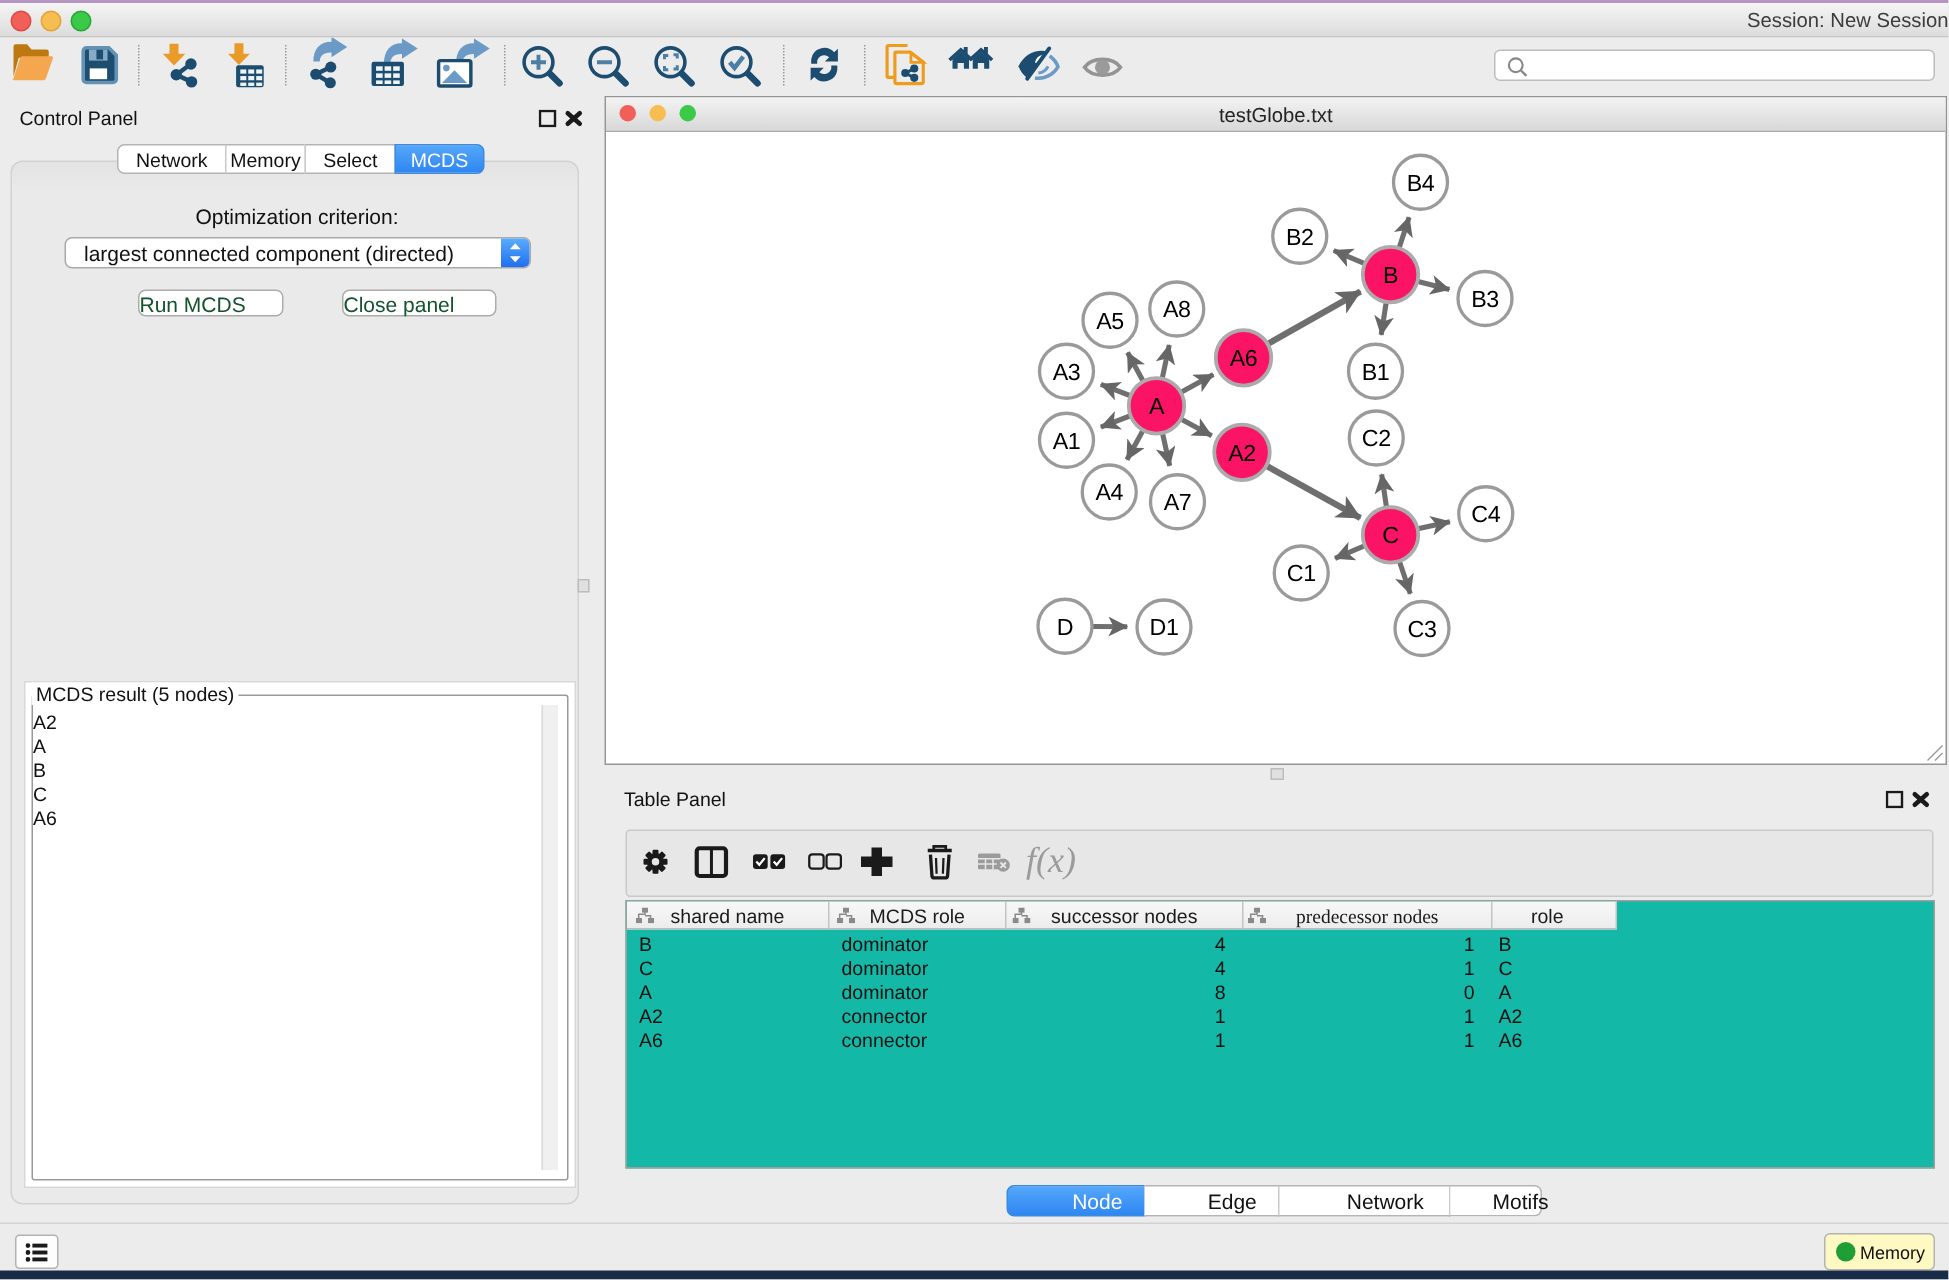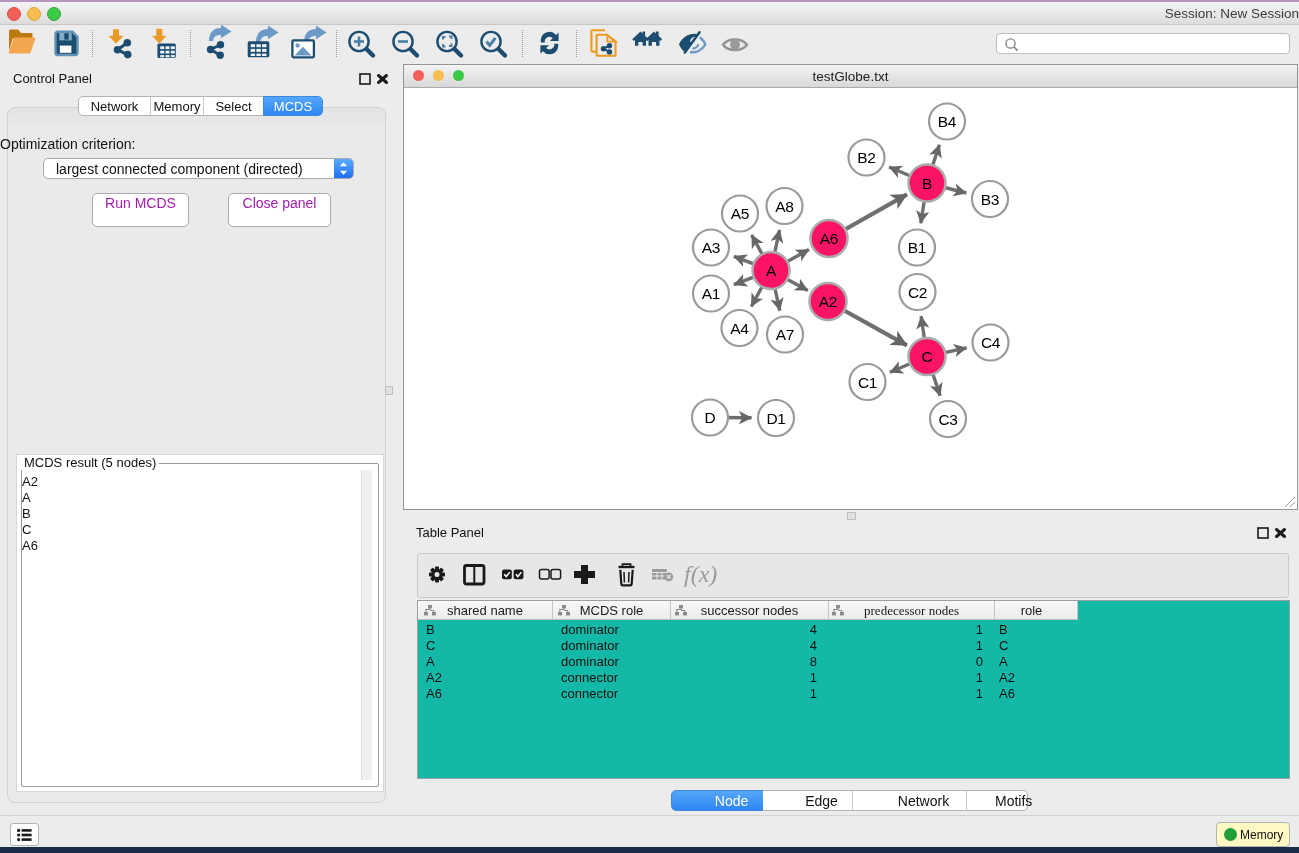--- a/index.html
+++ b/index.html
@@ -23,7 +23,7 @@
   border:1px solid #d2d2d2;border-radius:8px;}
 .tabseg{height:20px;background:#ffffff;border:1px solid #b4b4b4;font-size:13px;
   text-align:center;color:#111;line-height:20px;position:absolute;top:96px;box-sizing:border-box;}
-#optlabel{left:0px;top:136px;width:396px;font-size:14px;color:#111;}
+#optlabel{left:0px;top:136px;width:396px;text-align:center;font-size:14px;color:#111;}
 #dropdown{left:43px;top:158px;width:311px;height:21px;background:#fff;
   border:1px solid #a9a9a9;border-radius:5px;box-sizing:border-box;}
 #dropdown span{position:absolute;left:12px;top:2px;font-size:14px;color:#111;}

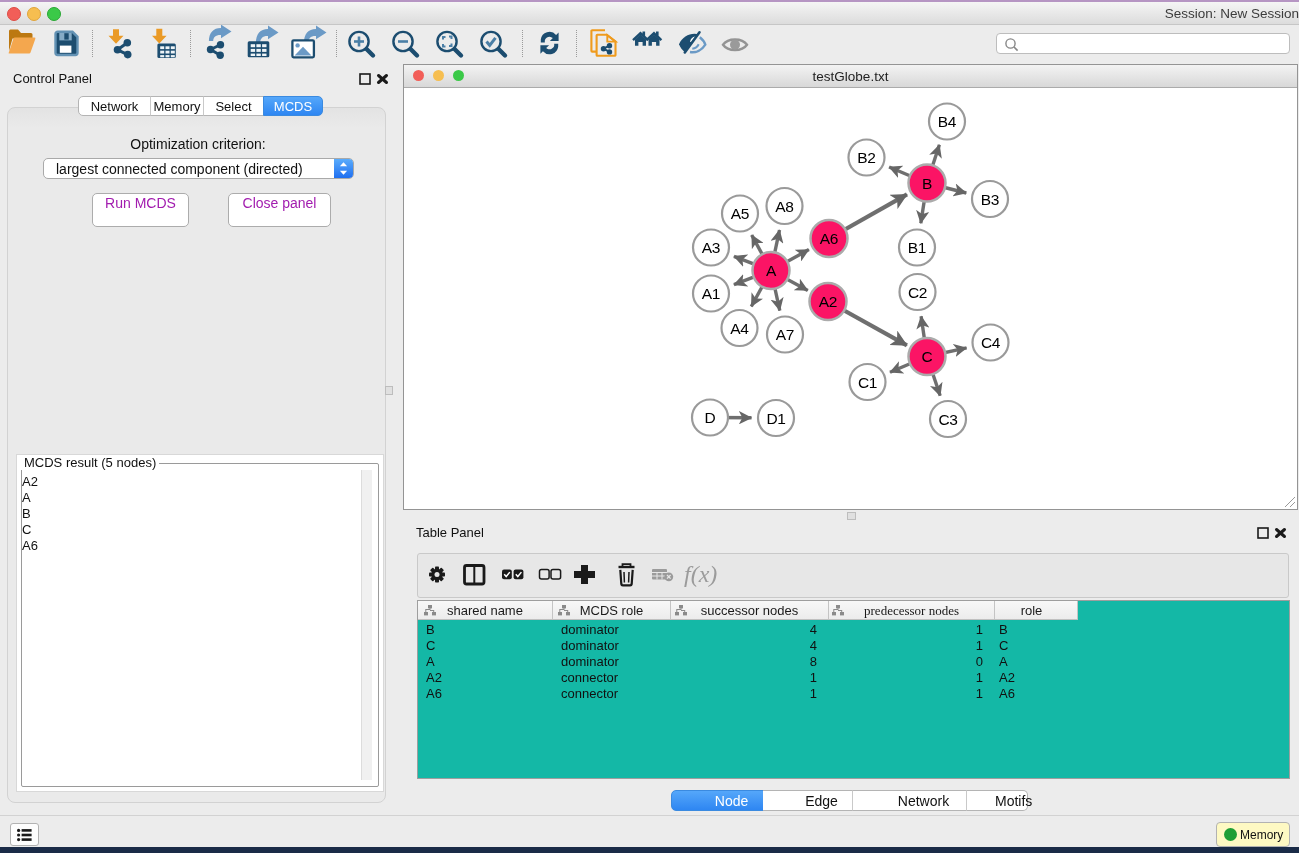--- a/index.html
+++ b/index.html
@@ -29,8 +29,8 @@
 #dropdown span{position:absolute;left:12px;top:2px;font-size:14px;color:#111;}
 #dropbtn{right:0px;top:0px;width:19px;height:19px;border-radius:0 4px 4px 0;
   background:linear-gradient(#5aacfc,#1f6ff0);}
-.btn{height:34px;background:#fff;border:1px solid #acacac;border-radius:5px;
-  font-size:14px;text-align:center;line-height:18px;color:#a21caf;position:absolute;box-sizing:border-box;}
+.btn{height:18px;background:#fff;border:1px solid #acacac;border-radius:5px;
+  font-size:14px;text-align:left;line-height:18px;color:#14532d;position:absolute;box-sizing:border-box;}
 #mcdsbox{left:16px;top:454px;width:366px;height:336px;background:#fff;border:1px solid #d8d8d8;}
 #groupborder{left:4px;top:8px;width:356px;height:322px;border:1px solid #9a9a9a;border-radius:2px;}
 #grouplabel{left:4px;top:0px;background:#fff;padding:0 3px;font-size:13px;color:#111;}

